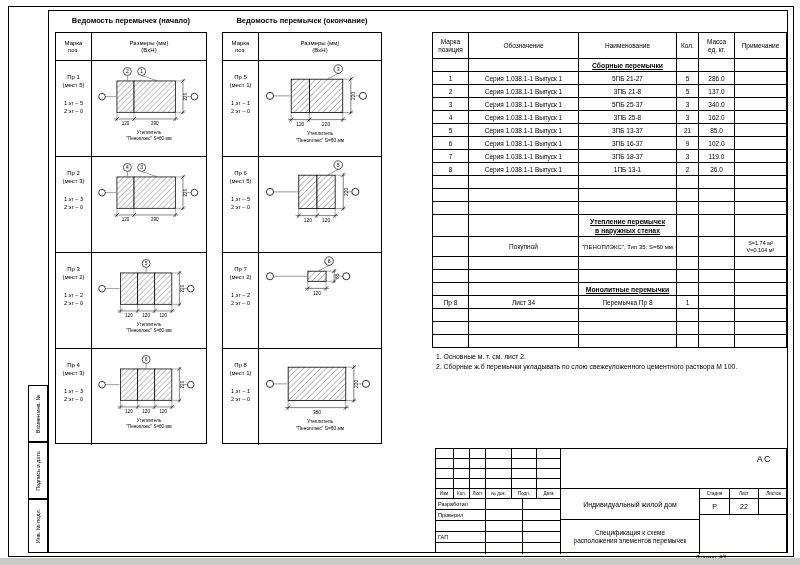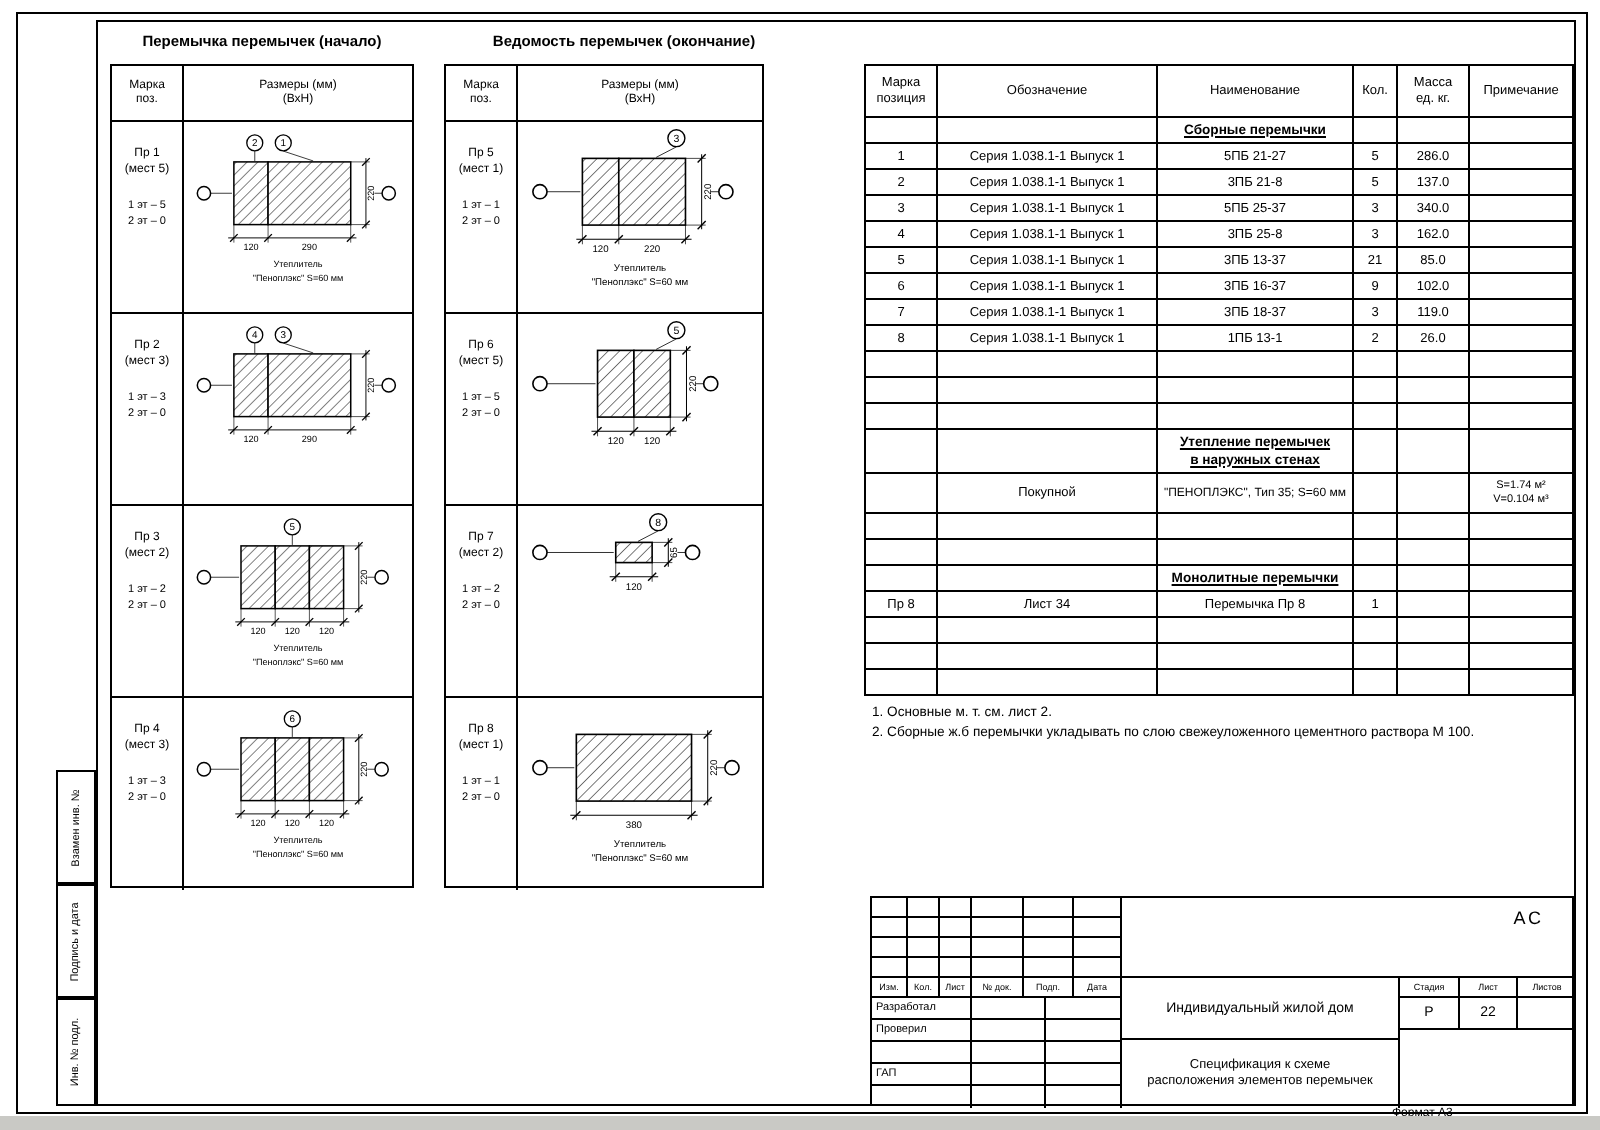--- a/index.html
+++ b/index.html
@@ -81,7 +81,7 @@
       </div>
     </div>
 
-  <div class="ved-title" style="left:55px;width:152px;">Перемычка перемычек (начало)</div>
+  <div class="ved-title" style="left:55px;width:152px;">Ведомость перемычек (начало)</div>
   <div class="ved" id="ved1" style="left:55px;top:32px;width:152px;">
       <div class="ved-header">
         <div class="ved-h-mark">

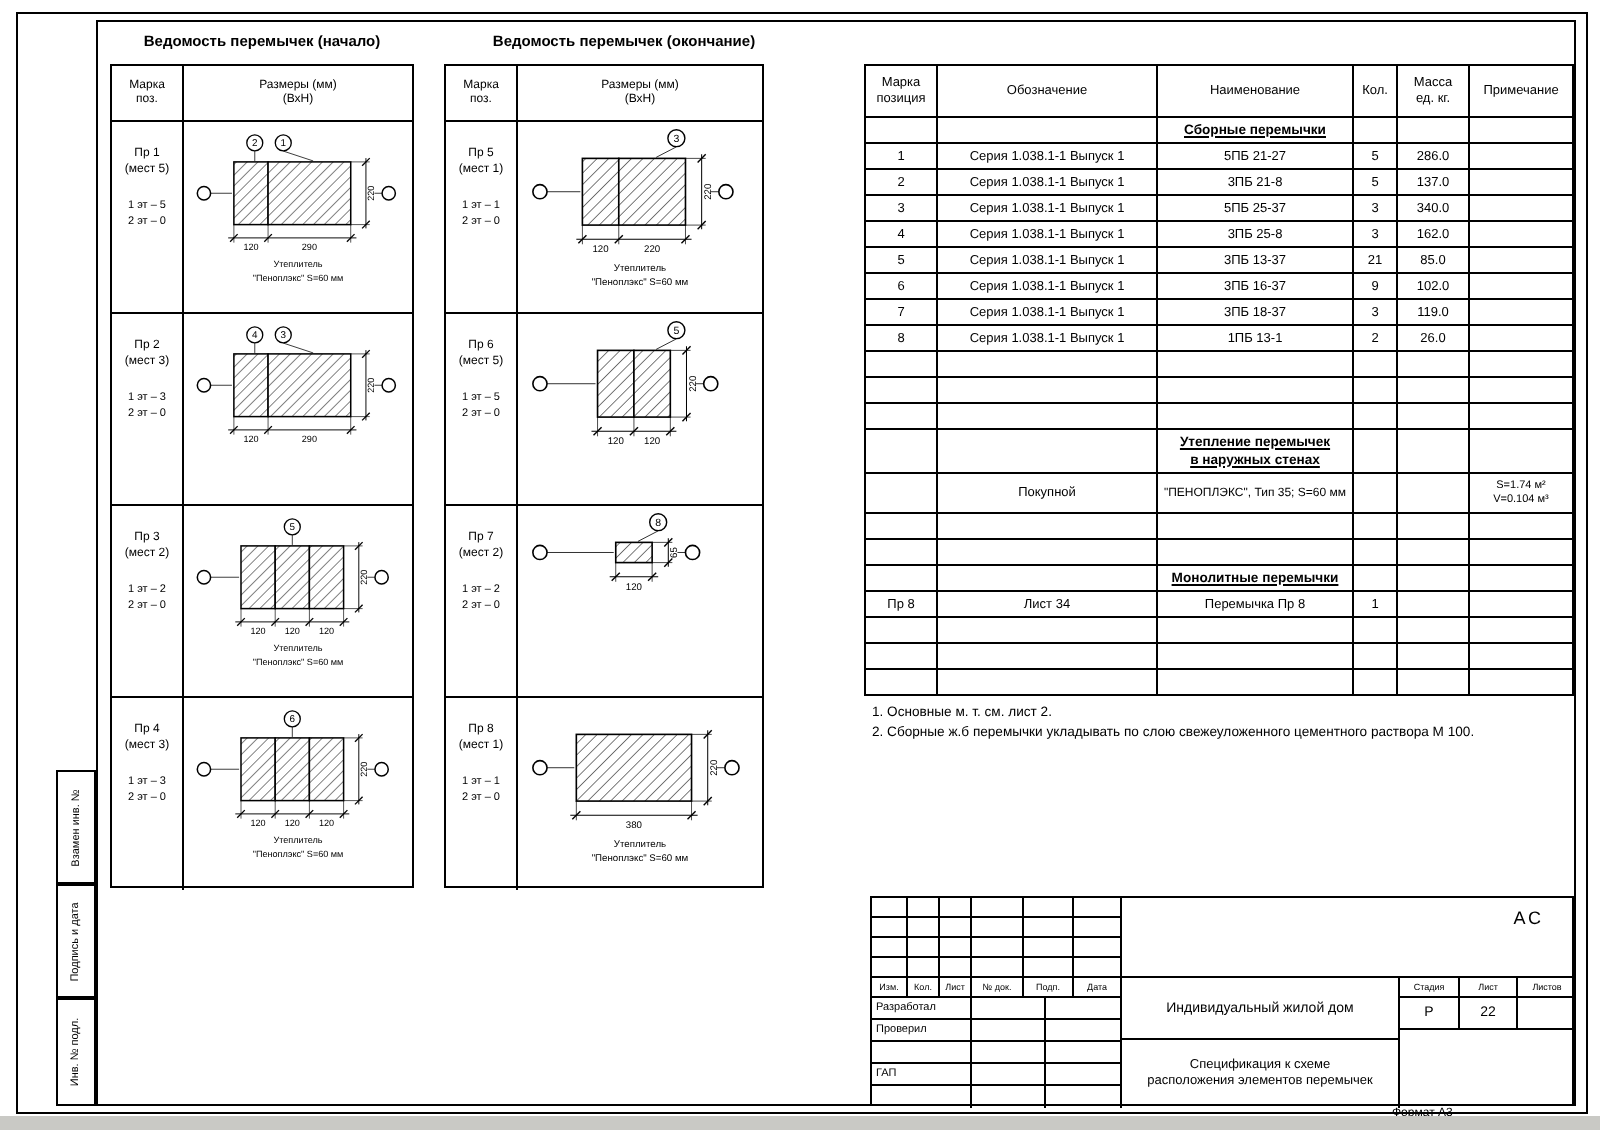--- a/index.html
+++ b/index.html
@@ -267,7 +267,7 @@
       </div>
     </div>
 
-  <div class="ved-title" style="left:232px;width:160px;">Ведомость перемычек (окончание)</div>
+  <div class="ved-title" style="left:222px;width:160px;">Ведомость перемычек (окончание)</div>
   <div class="ved" id="ved2" style="left:222px;top:32px;width:160px;">
       <div class="ved-header">
         <div class="ved-h-mark">

